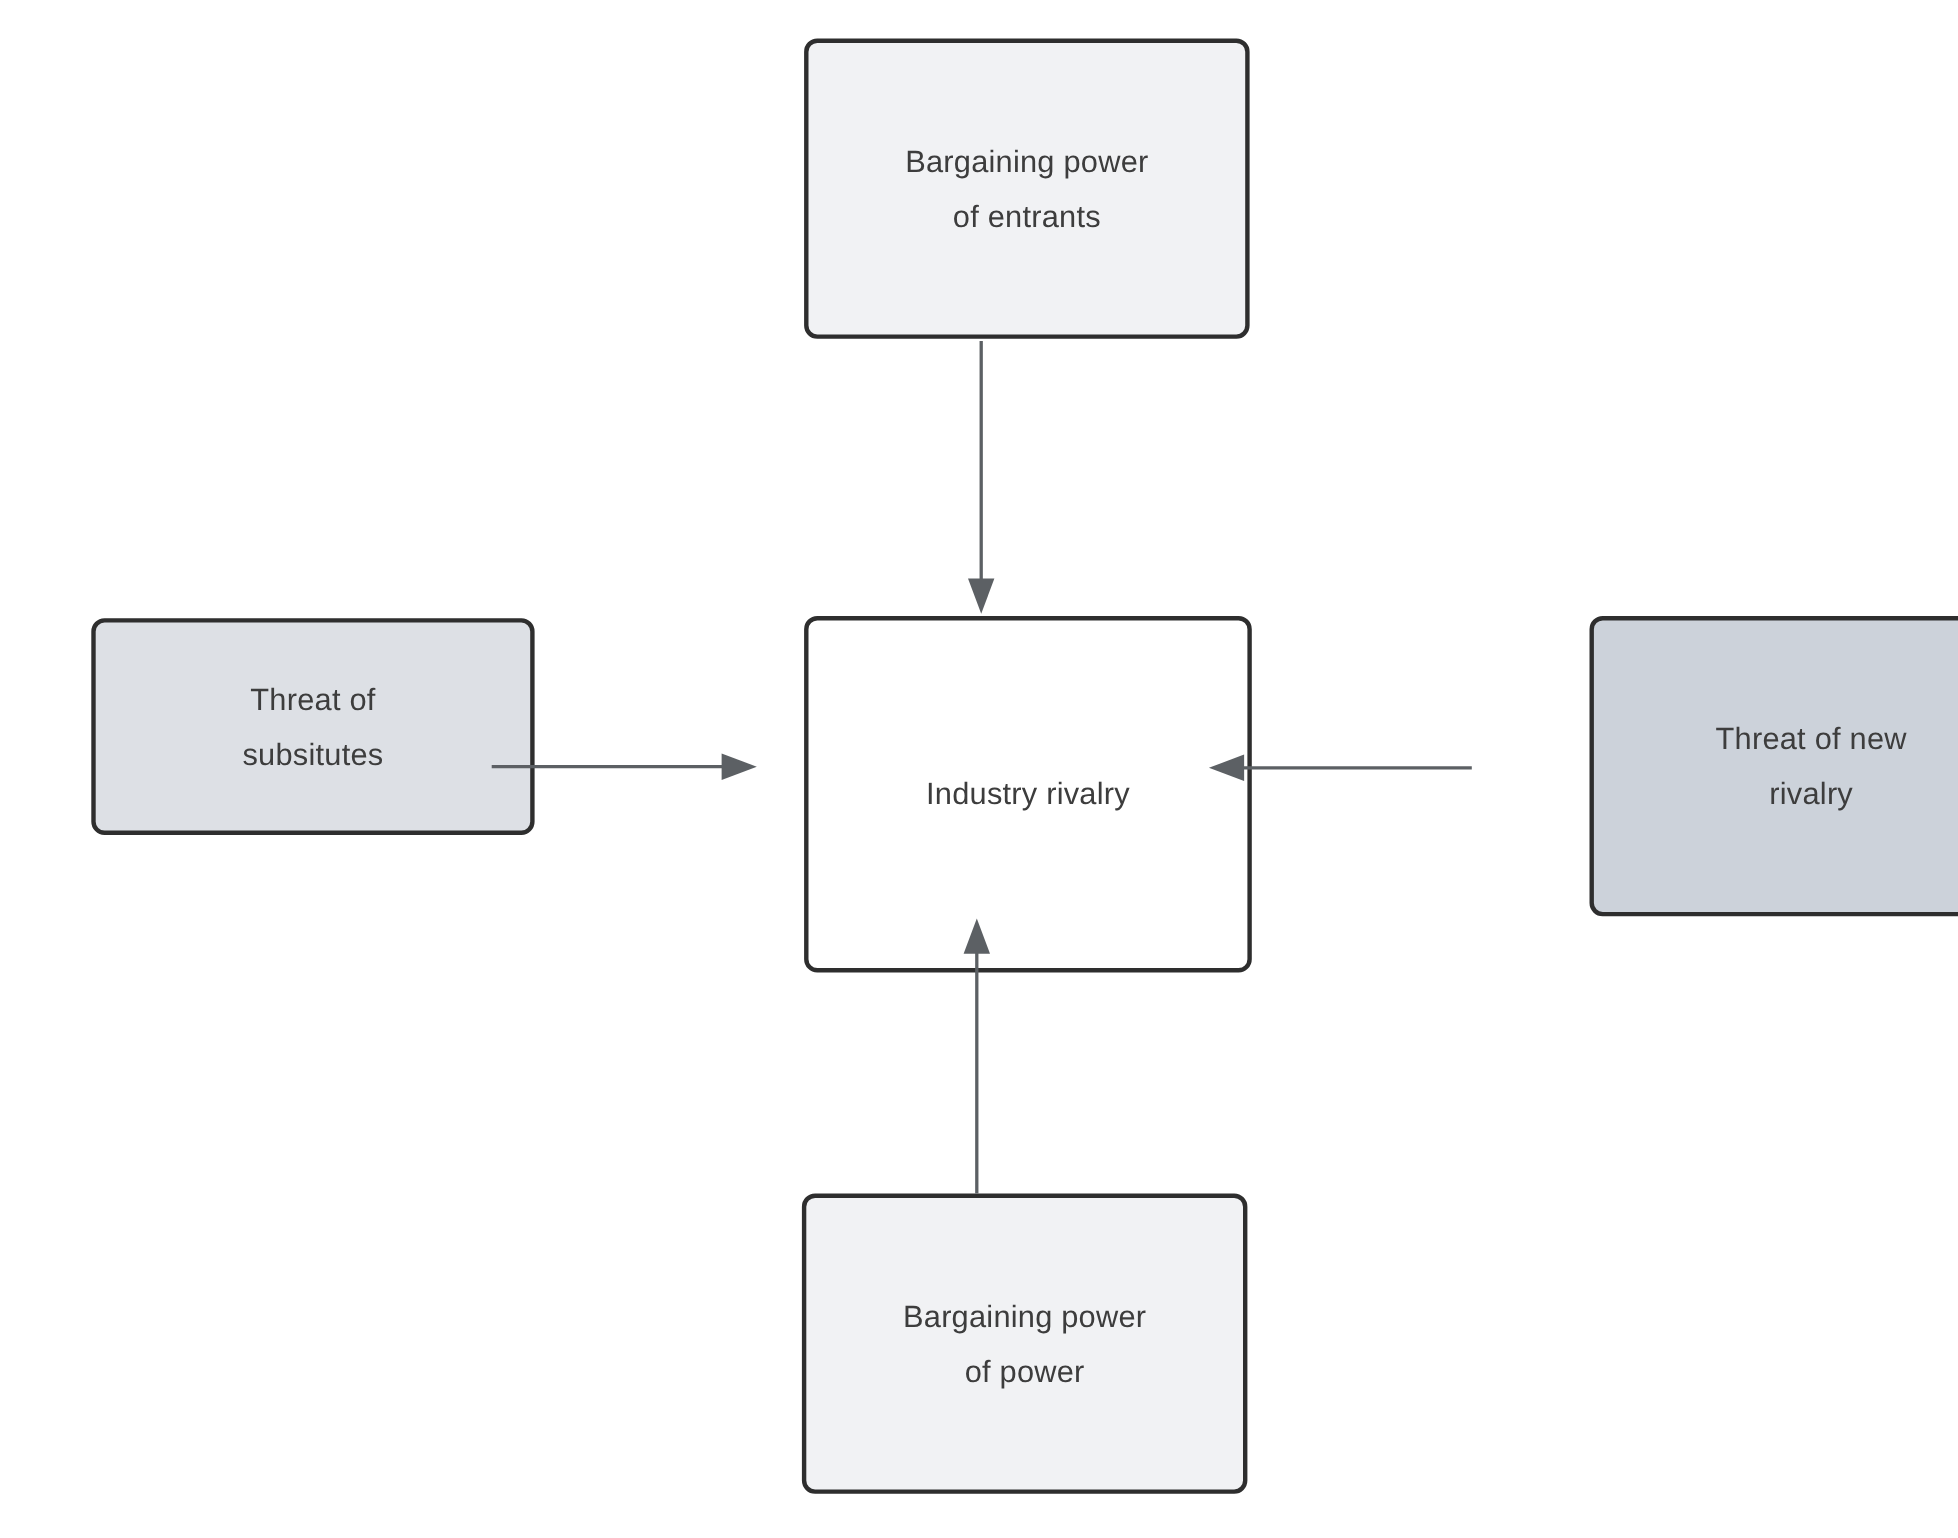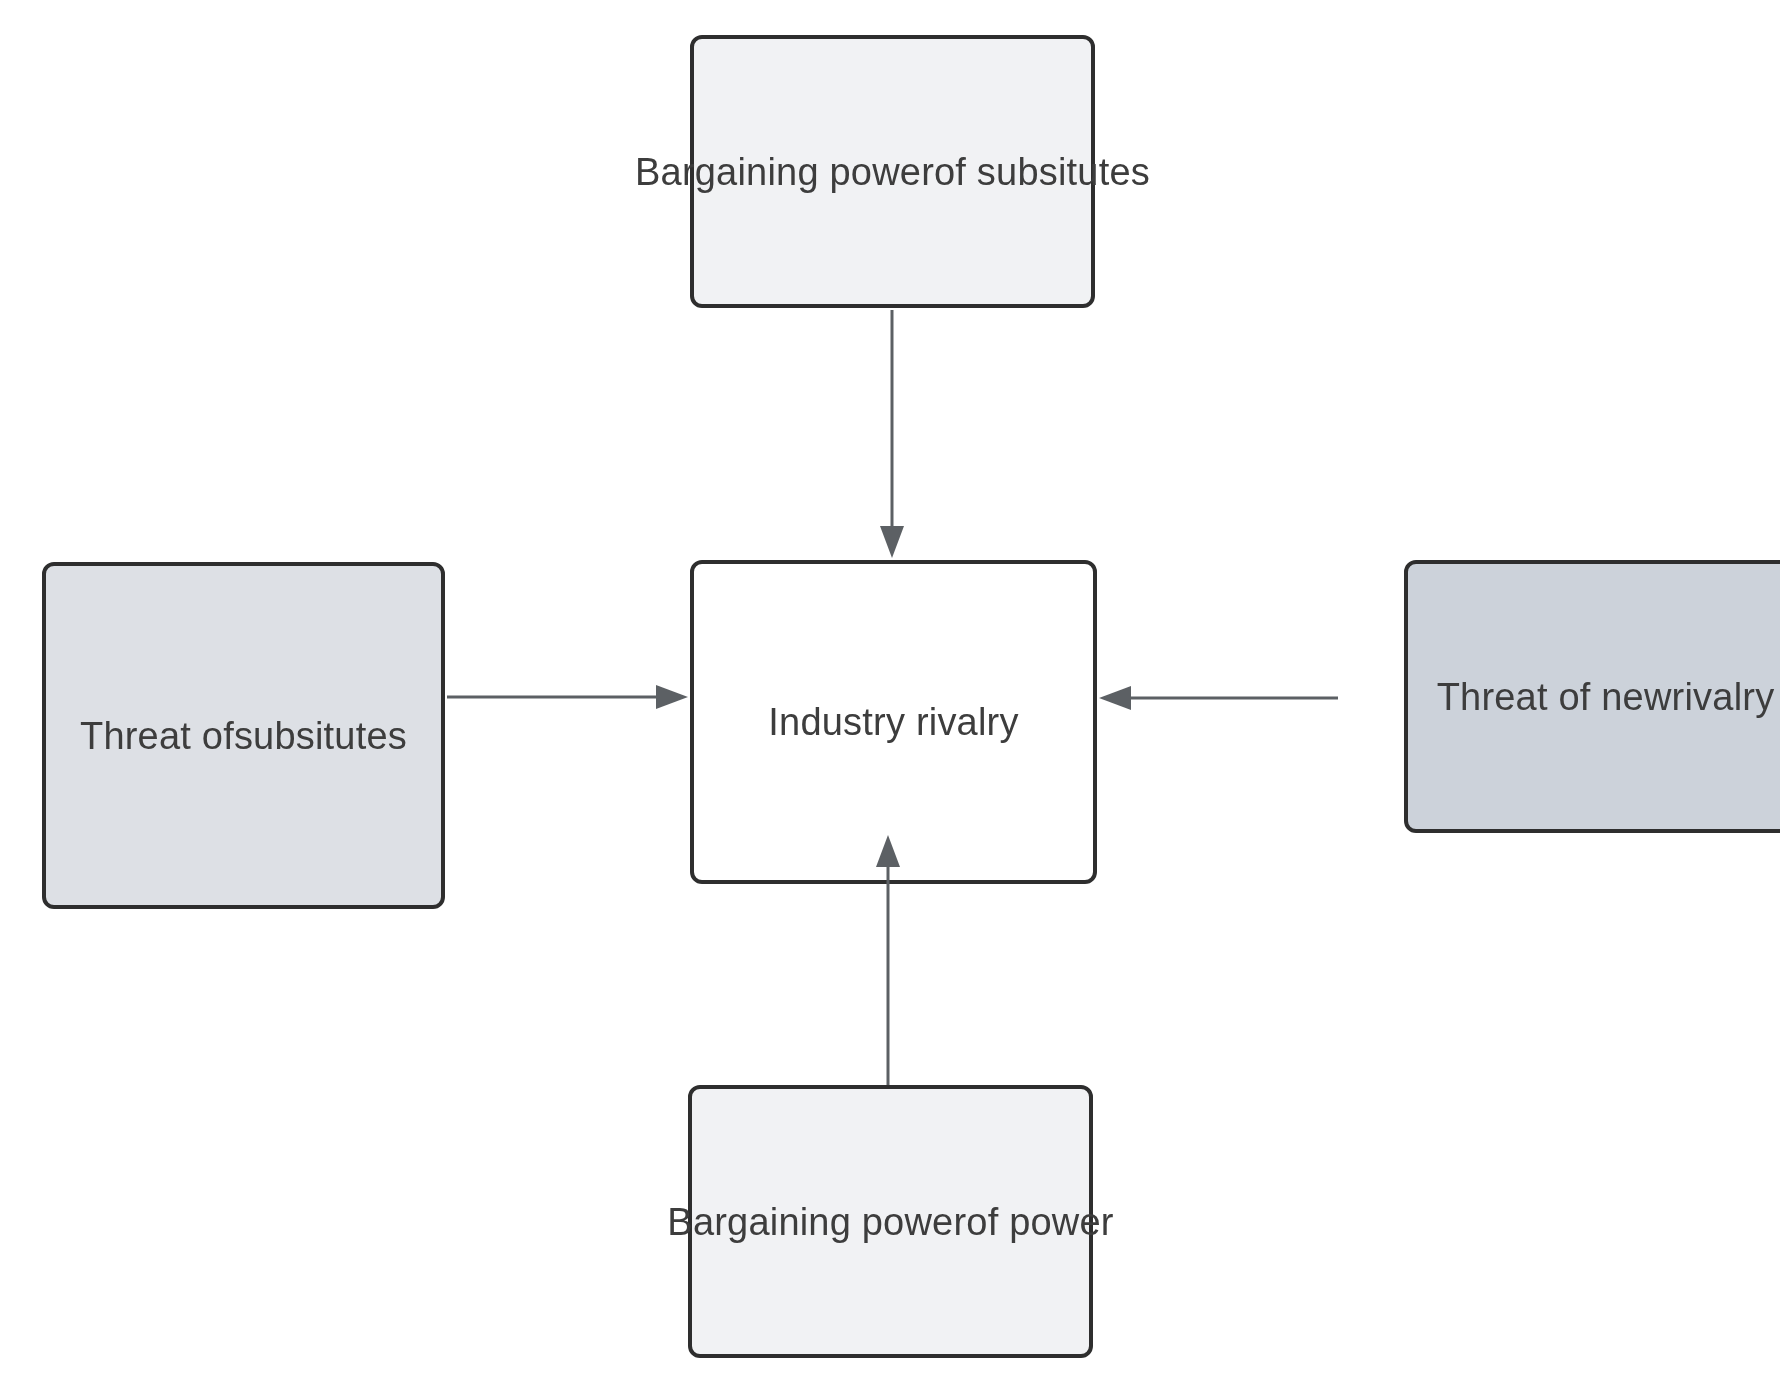--- a/index.html
+++ b/index.html
@@ -33,14 +33,15 @@
     border: 4px solid var(--border);
     border-radius: 12px;
     display: flex;
-    flex-direction: row;
+    flex-direction: column;
     align-items: center;
     justify-content: center;
     text-align: center;
     color: var(--text);
-    font-size: 38px;
+    font-size: 28px;
     line-height: 50px;
     letter-spacing: 0.2px;
+    margin-left: 41px;
   }
   .node .line { white-space: nowrap; }
   .node-suppliers {

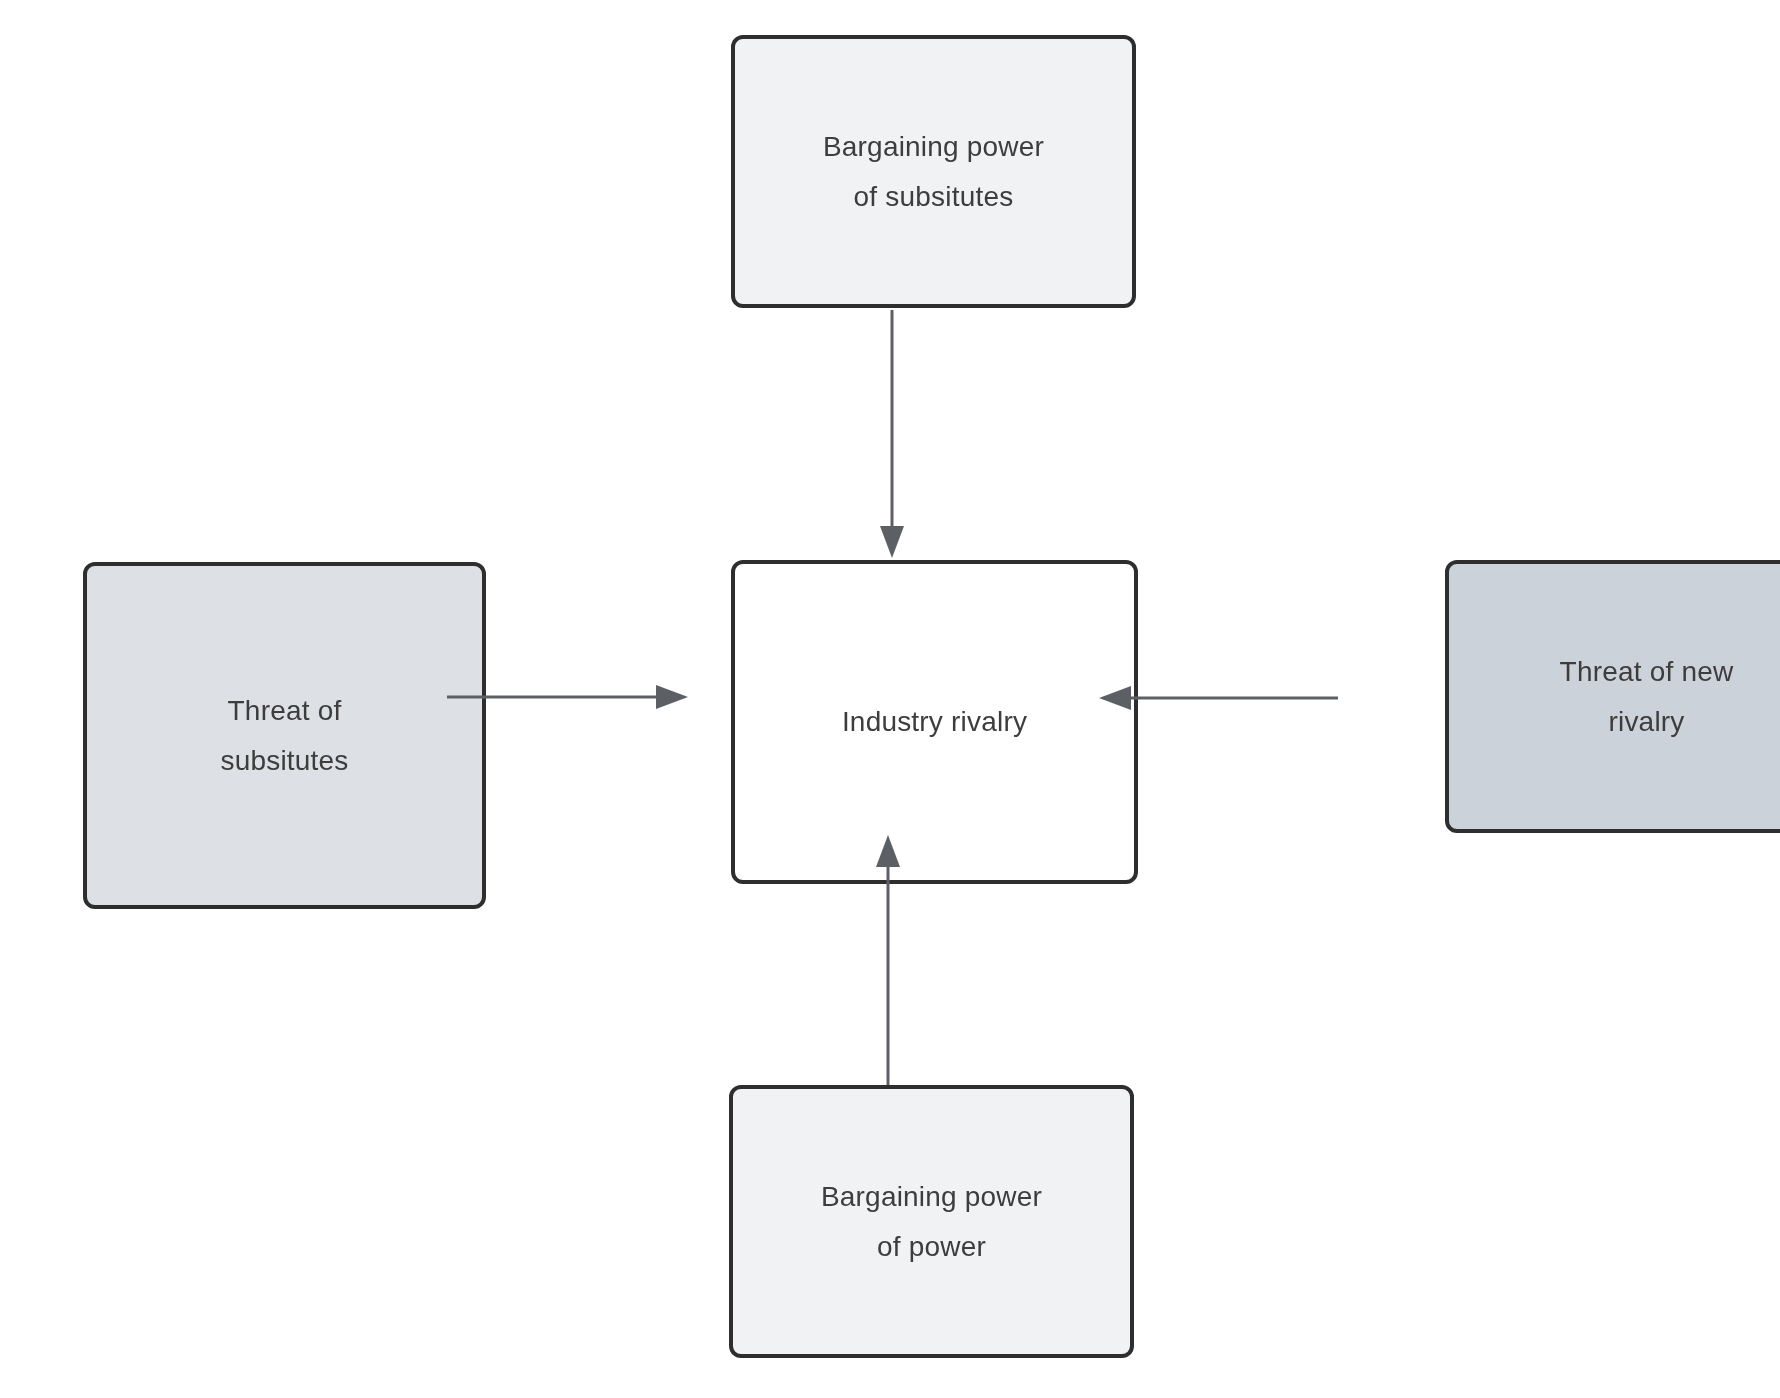--- a/index.html
+++ b/index.html
@@ -86,7 +86,7 @@
 
   <div class="node node-suppliers">
     <div class="line">Bargaining power</div>
-    <div class="line">of subsitutes</div>
+    <div class="line">of entrants</div>
   </div>
 
   <div class="node node-substitutes">

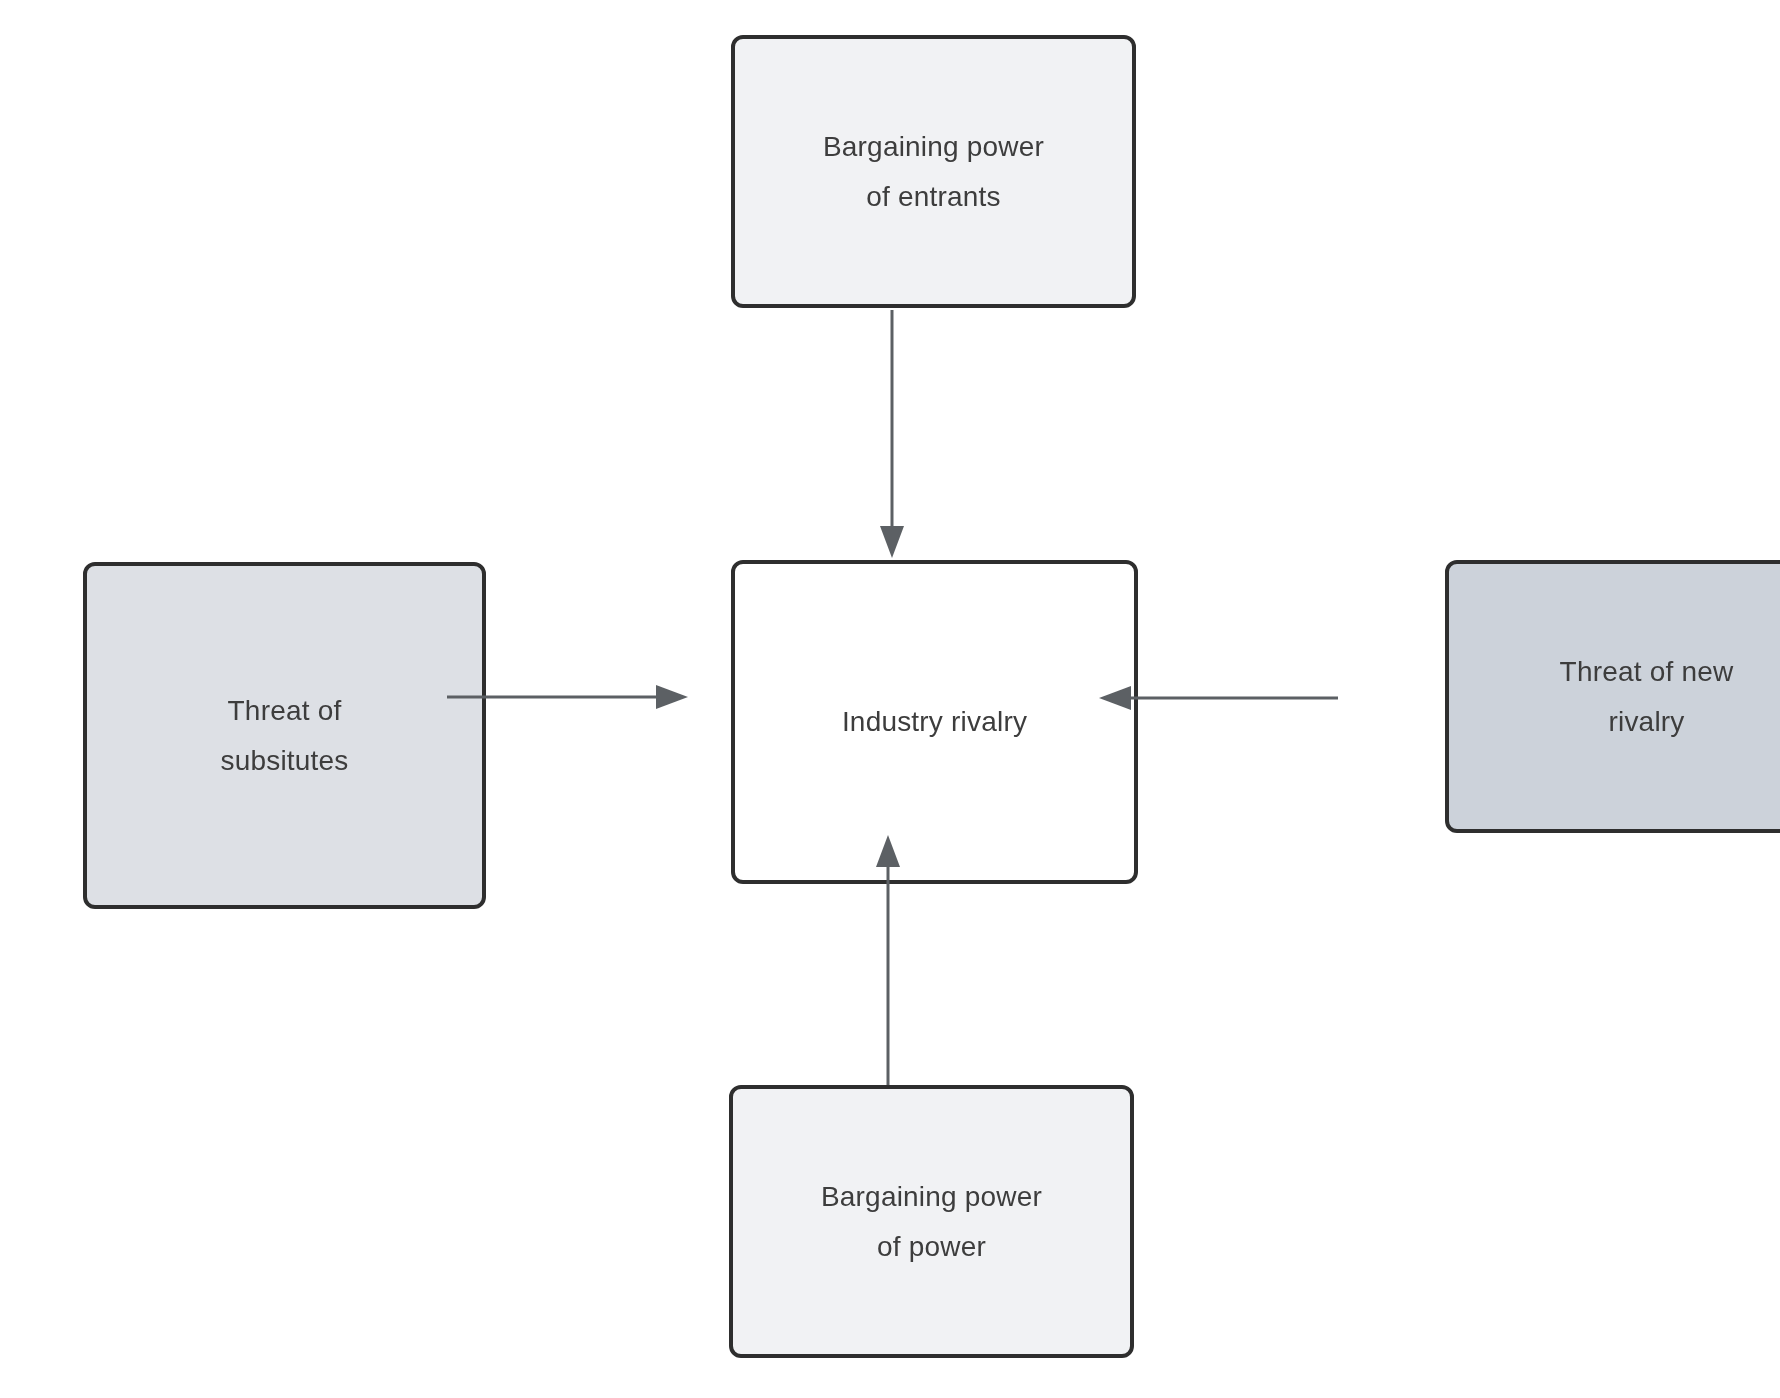--- a/index.html
+++ b/index.html
@@ -49,7 +49,7 @@
     background: var(--node-light);
   }
   .node-substitutes {
-    left: 42px; top: 562px; width: 403px; height: 347px;
+    left: 42px; top: 562px; width: 403px; height: 197px;
     background: var(--node-medium);
   }
   .node-rivalry {

